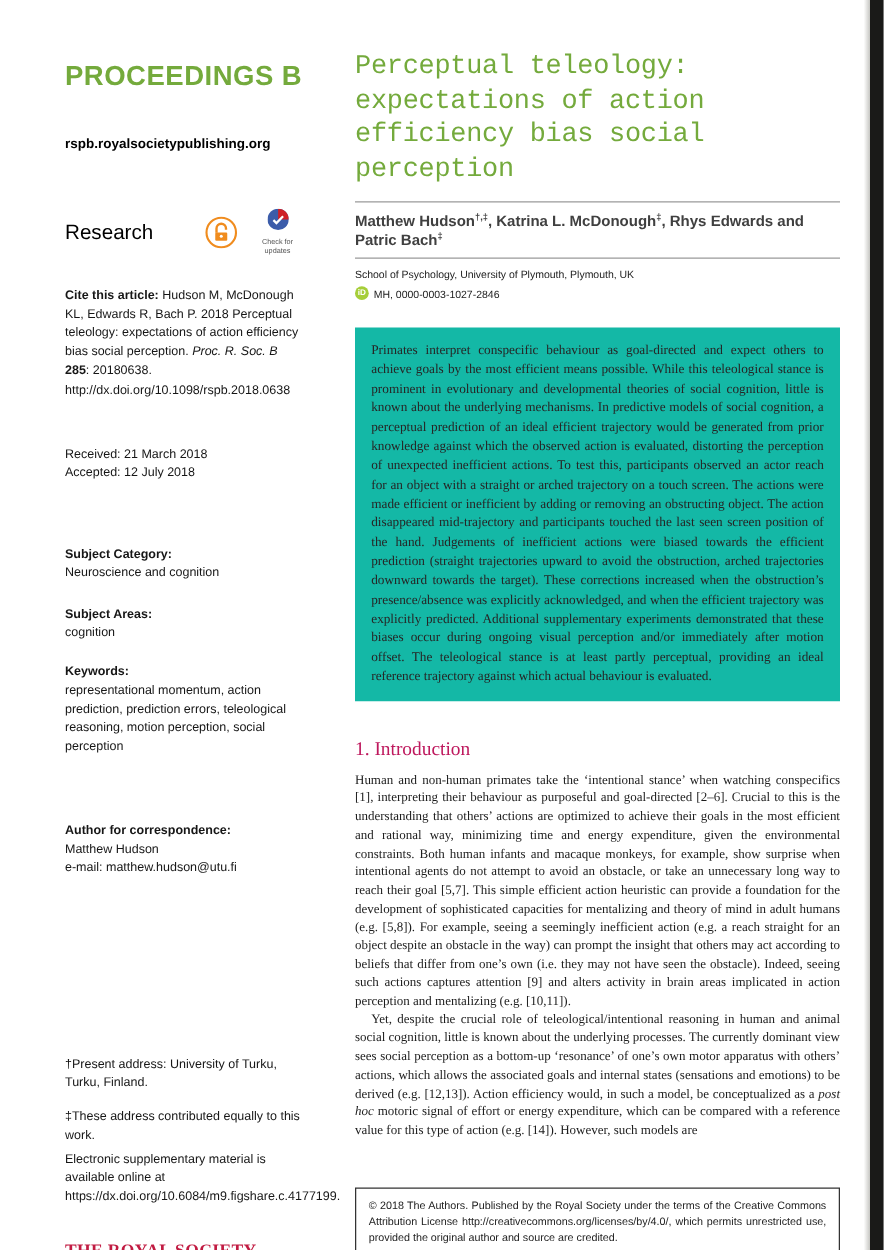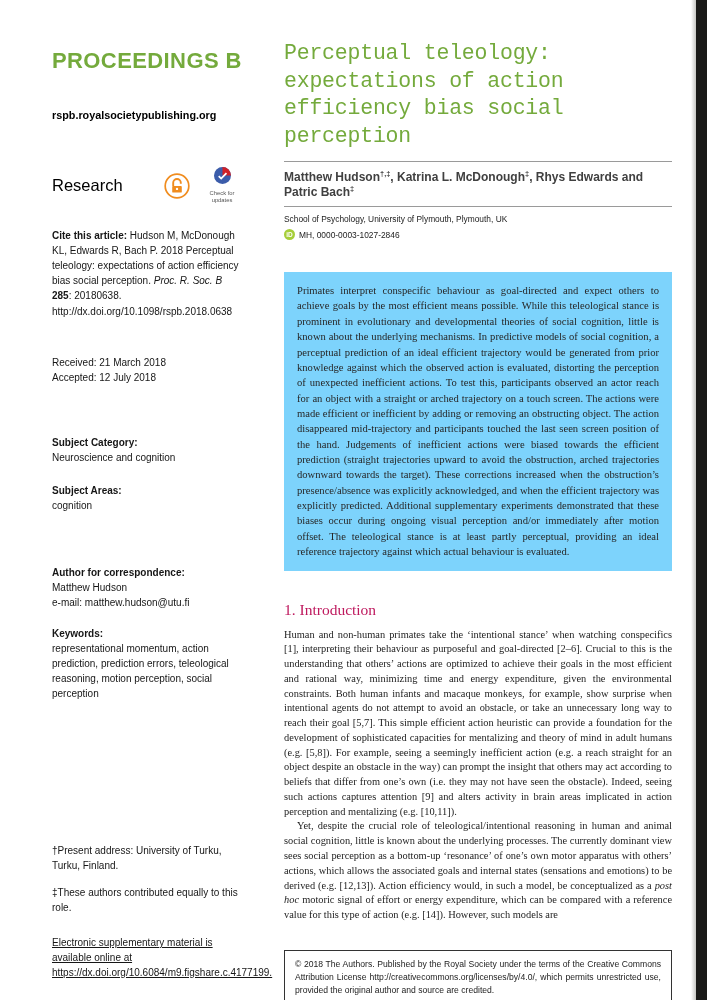--- a/index.html
+++ b/index.html
@@ -52,7 +52,7 @@
   .orcid-row{margin-top:5px;display:flex;align-items:flex-end;gap:4px;font-size:8.4px;color:#222;}
   .orcid-badge{width:11px;height:11px;border-radius:50%;background:#a6ce39;color:#fff;
     font-size:6.5px;font-weight:bold;display:inline-flex;align-items:center;justify-content:center;}
-  .abstract{margin-top:32px;background:#7dd3fc;padding:11px 13px;
+  .abstract{margin-top:22px;background:#14b8a6;padding:11px 13px;
     font-family:"Liberation Serif",serif;font-size:10.6px;line-height:1.45;
     text-align:justify;color:#262626;}
   .section-heading{margin:30px 0 0;font-family:"Liberation Serif",serif;font-weight:500;

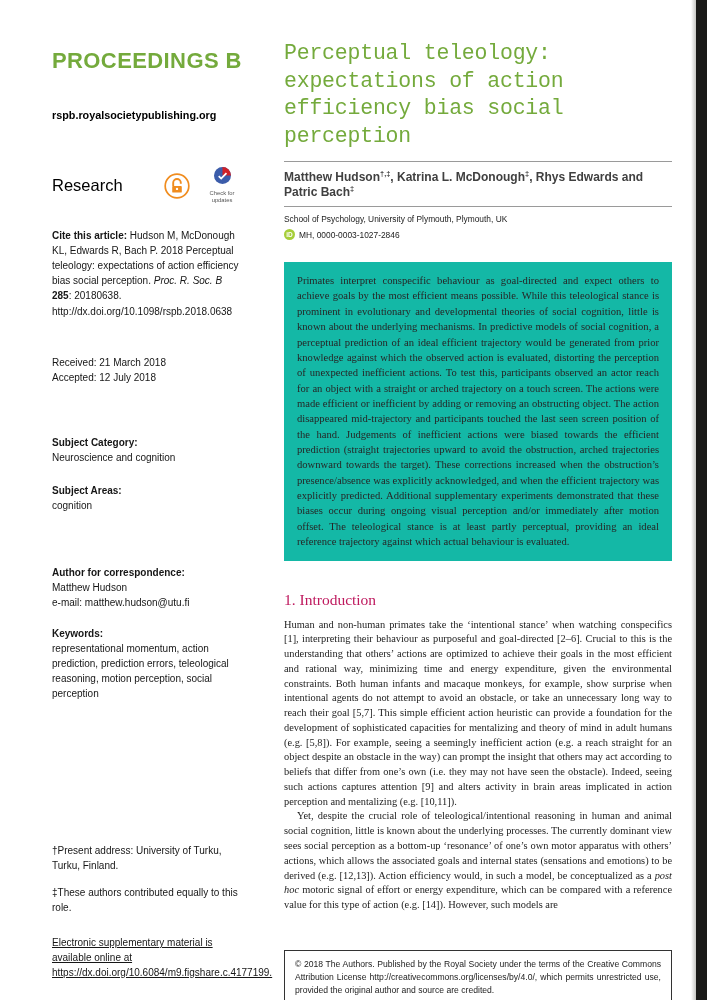--- a/index.html
+++ b/index.html
@@ -117,15 +117,15 @@
       <div>cognition</div>
     </div>
 
+    <div class="meta-block keywords">
+      <div class="label">Keywords:</div>
+      <div>representational momentum, action prediction, prediction errors, teleological reasoning, motion perception, social perception</div>
+    </div>
+
     <div class="meta-block correspondence">
       <div class="label">Author for correspondence:</div>
       <div>Matthew Hudson</div>
       <div><span>e-mail: </span><span>matthew.hudson@utu.fi</span></div>
-    </div>
-
-    <div class="meta-block keywords">
-      <div class="label">Keywords:</div>
-      <div>representational momentum, action prediction, prediction errors, teleological reasoning, motion perception, social perception</div>
     </div>
 
     <div class="footnote-1">†Present address: University of Turku, Turku, Finland.</div>

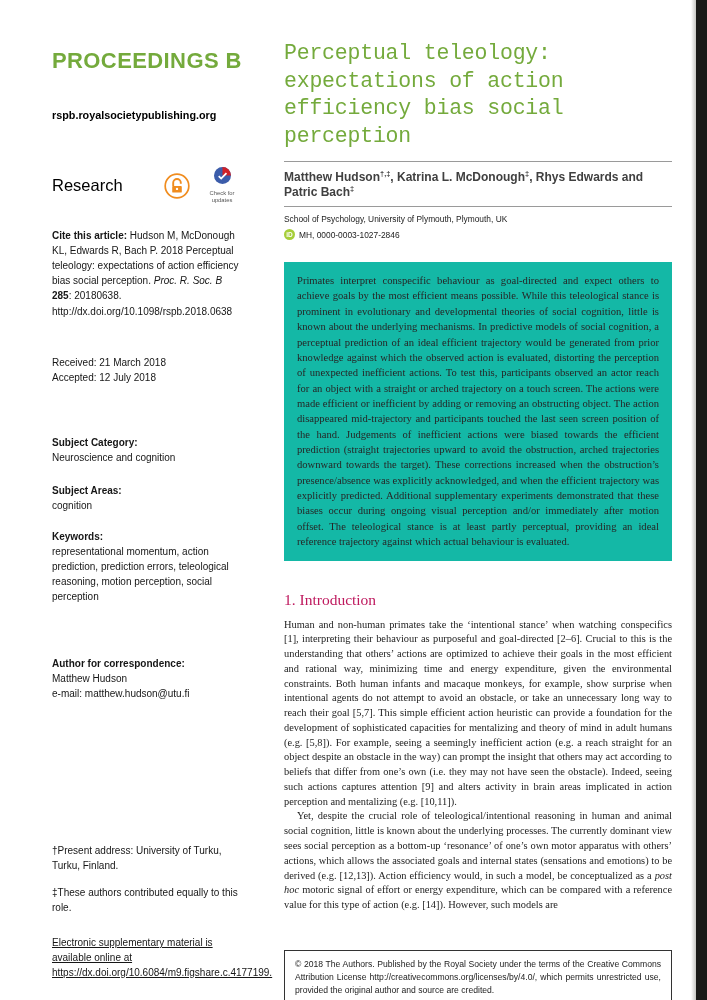--- a/index.html
+++ b/index.html
@@ -130,7 +130,7 @@
 
     <div class="footnote-1">†Present address: University of Turku, Turku, Finland.</div>
 
-    <div class="footnote-2">‡These authors contributed equally to this role.</div>
+    <div class="footnote-2">‡These address contributed equally to this work.</div>
 
     <div class="supplementary"><span>Electronic supplementary material is available online at </span><span>https://dx.doi.org/10.6084/m9.figshare.c.4177199.</span></div>
 

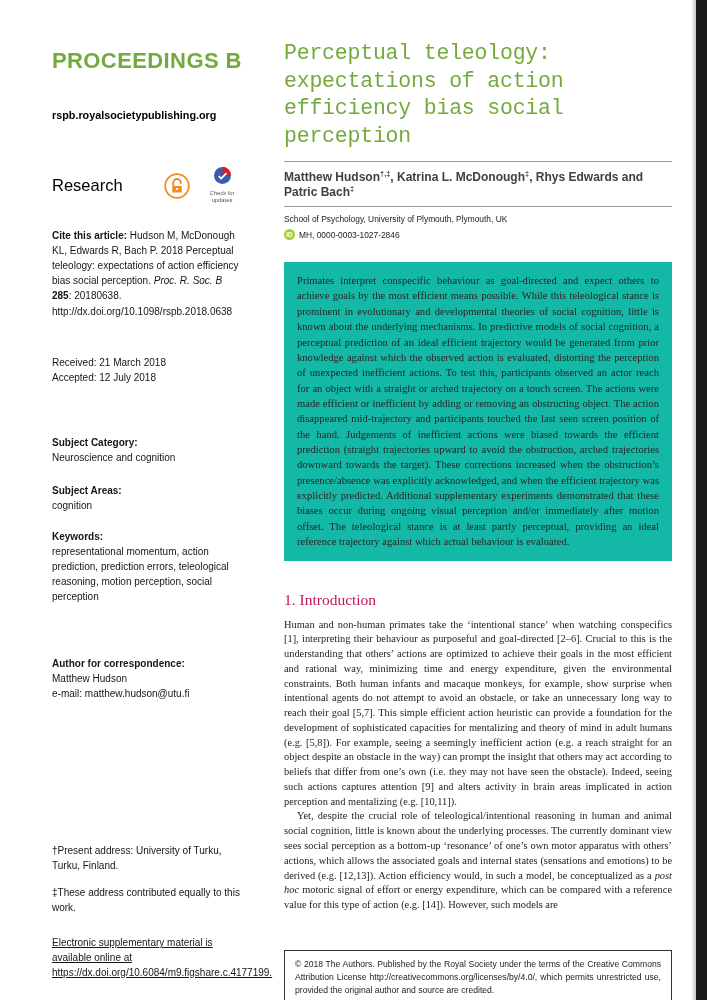--- a/index.html
+++ b/index.html
@@ -34,7 +34,7 @@
   .correspondence{margin-top:52px;}
   .footnote-1{margin-top:142px;}
   .footnote-2{margin-top:12px;}
-  .supplementary{margin-top:20px;text-decoration:underline;}
+  .supplementary{margin-top:4px;}
   .rs-logo{margin-top:26px;}
   .rs-name{font-family:"Liberation Serif",serif;font-weight:bold;font-size:14px;
     color:#c11b42;letter-spacing:.3px;white-space:nowrap;}

